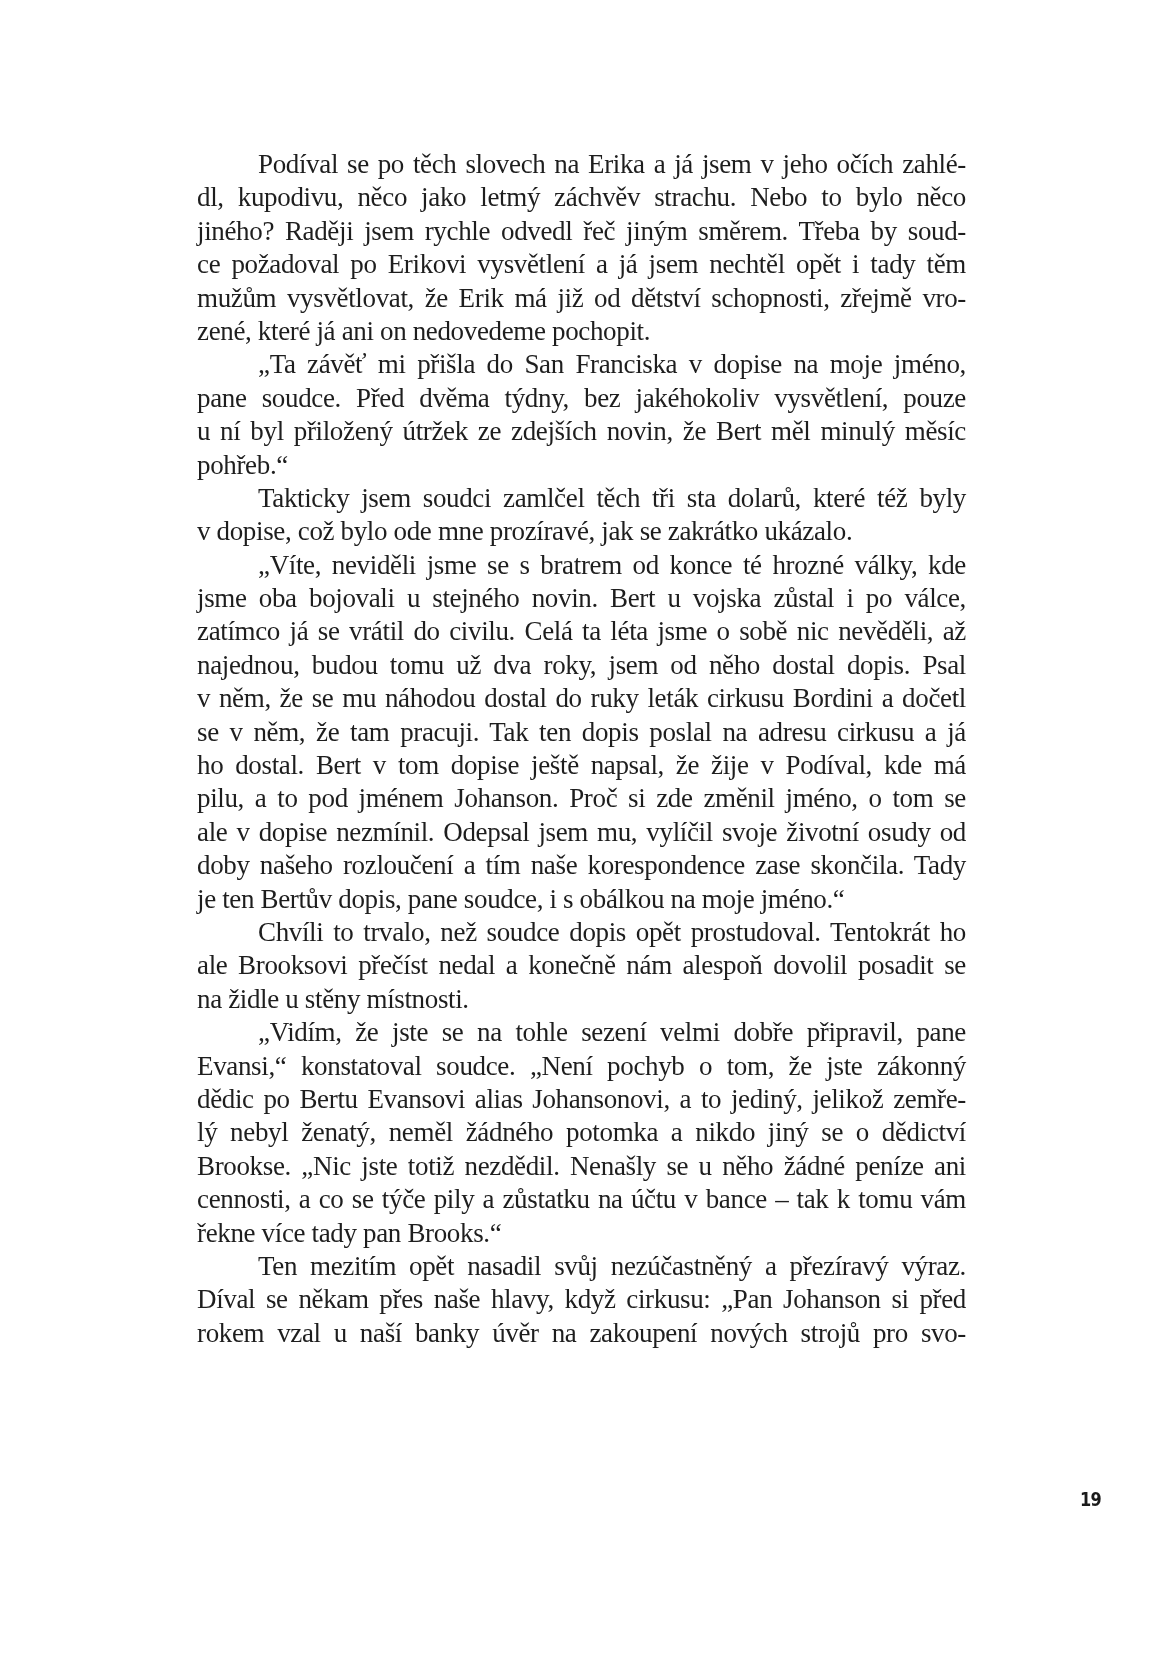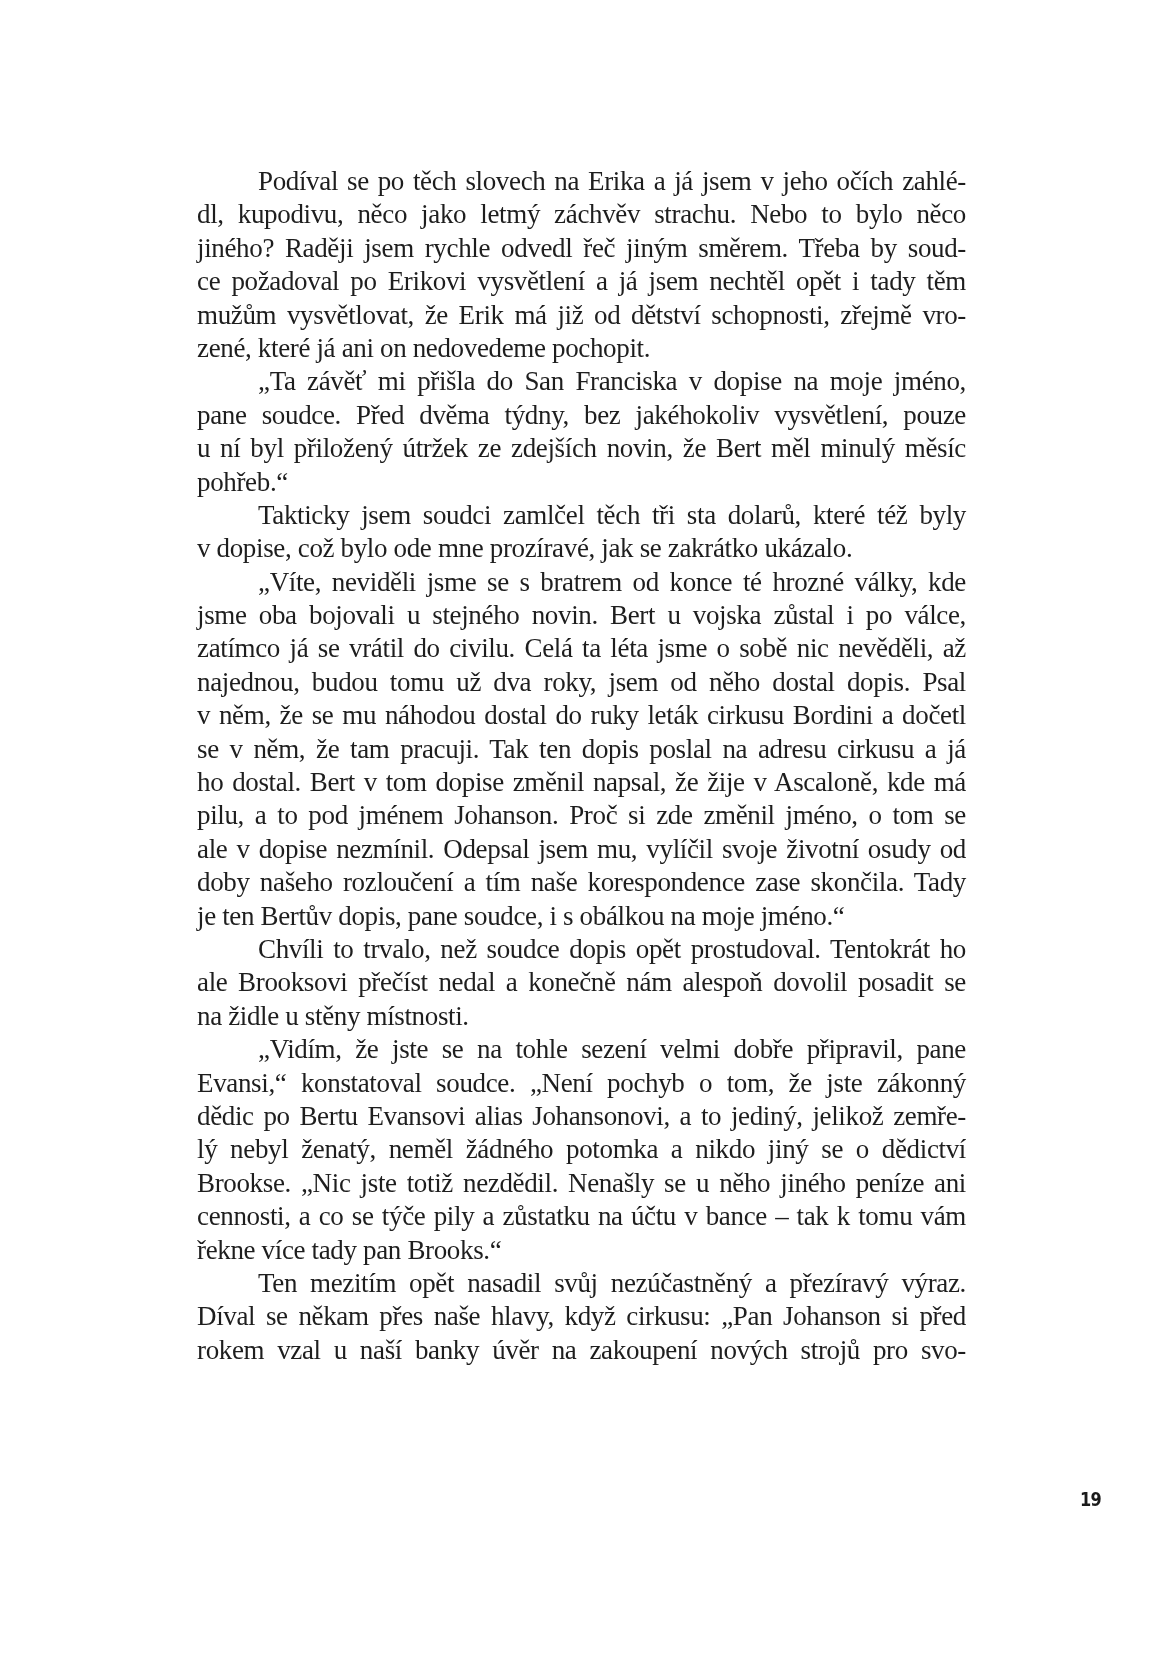--- a/index.html
+++ b/index.html
@@ -27,7 +27,6 @@
       width: 769px;
       font-family: "Liberation Serif", serif;
       color: #1e1e1e;
-      margin-top: 17px;
     }
     .line {
       display: block;

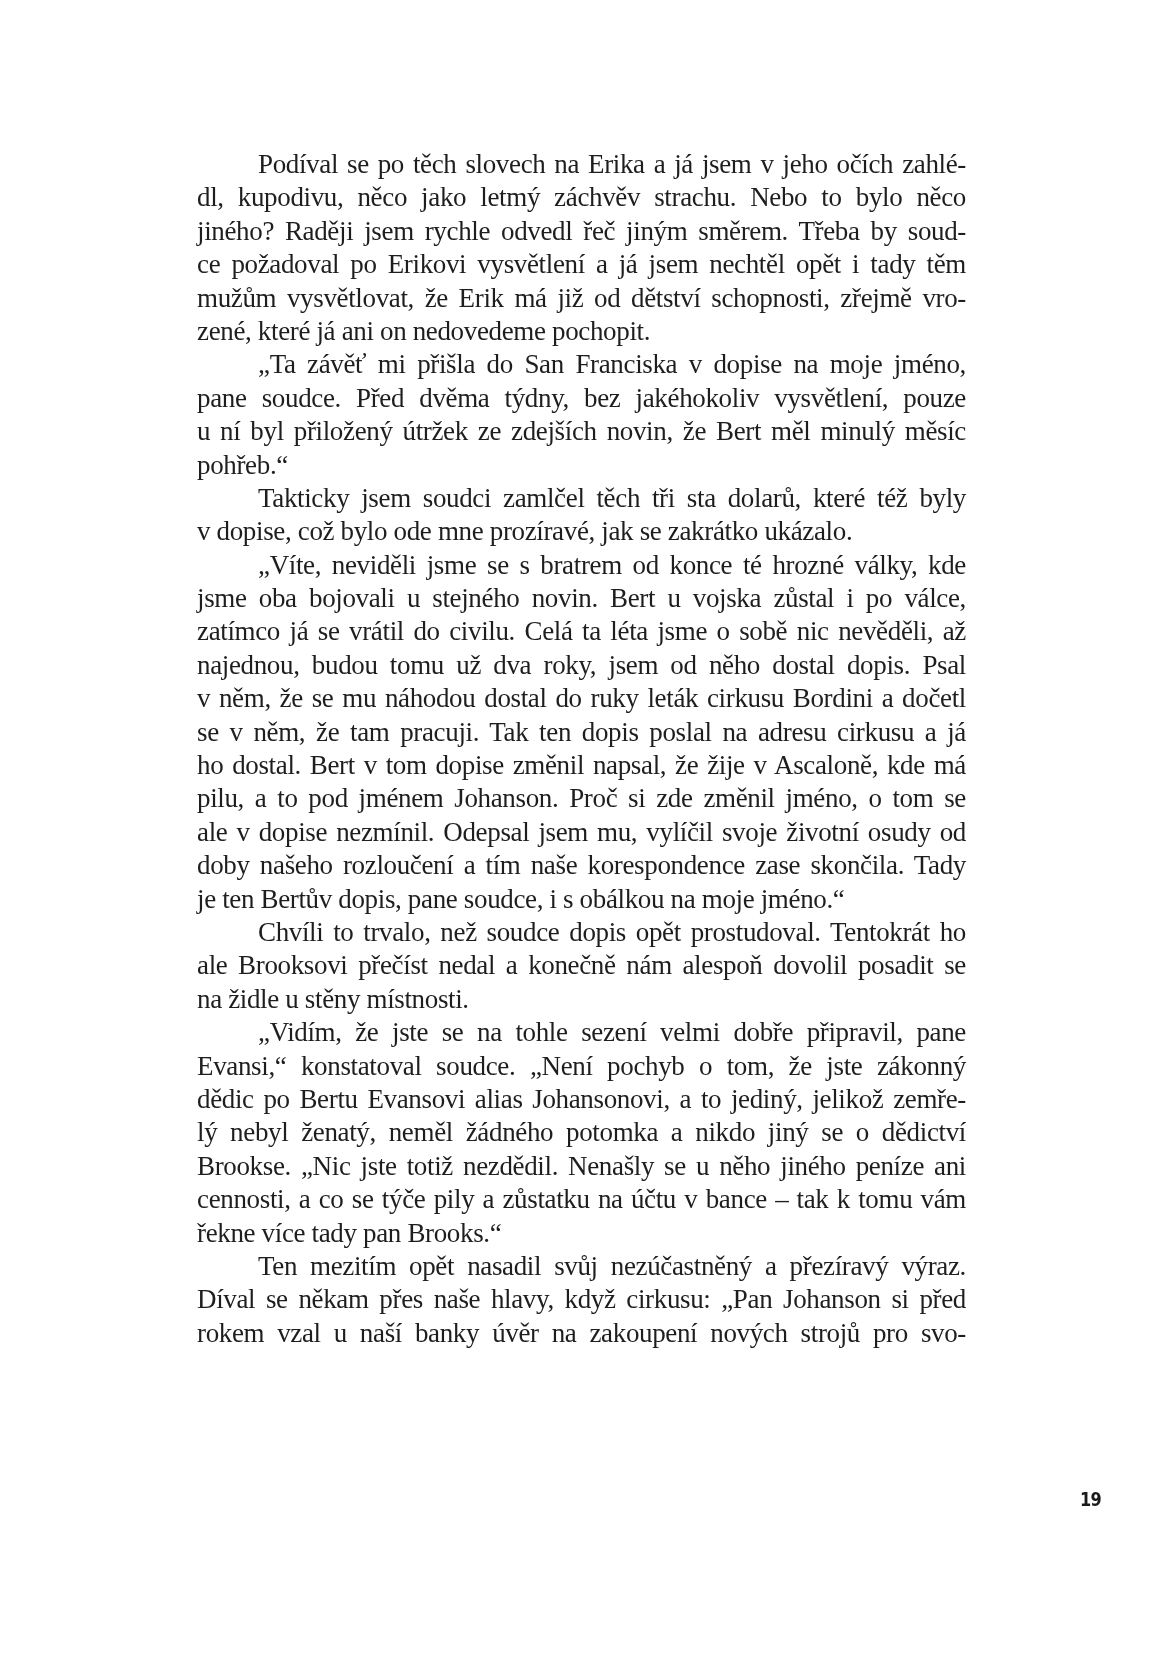--- a/index.html
+++ b/index.html
@@ -87,7 +87,7 @@
         <span class="line">najednou, budou tomu už dva roky, jsem od něho dostal dopis. Psal</span>
         <span class="line">v něm, že se mu náhodou dostal do ruky leták cirkusu Bordini a dočetl</span>
         <span class="line">se v něm, že tam pracuji. Tak ten dopis poslal na adresu cirkusu a já</span>
-        <span class="line">ho dostal. Bert v tom dopise změnil napsal, že žije v Ascaloně, kde má</span>
+        <span class="line">ho dostal. Bert v tom dopise ještě napsal, že žije v Podíval, kde má</span>
         <span class="line">pilu, a to pod jménem Johanson. Proč si zde změnil jméno, o tom se</span>
         <span class="line">ale v dopise nezmínil. Odepsal jsem mu, vylíčil svoje životní osudy od</span>
         <span class="line">doby našeho rozloučení a tím naše korespondence zase skončila. Tady</span>

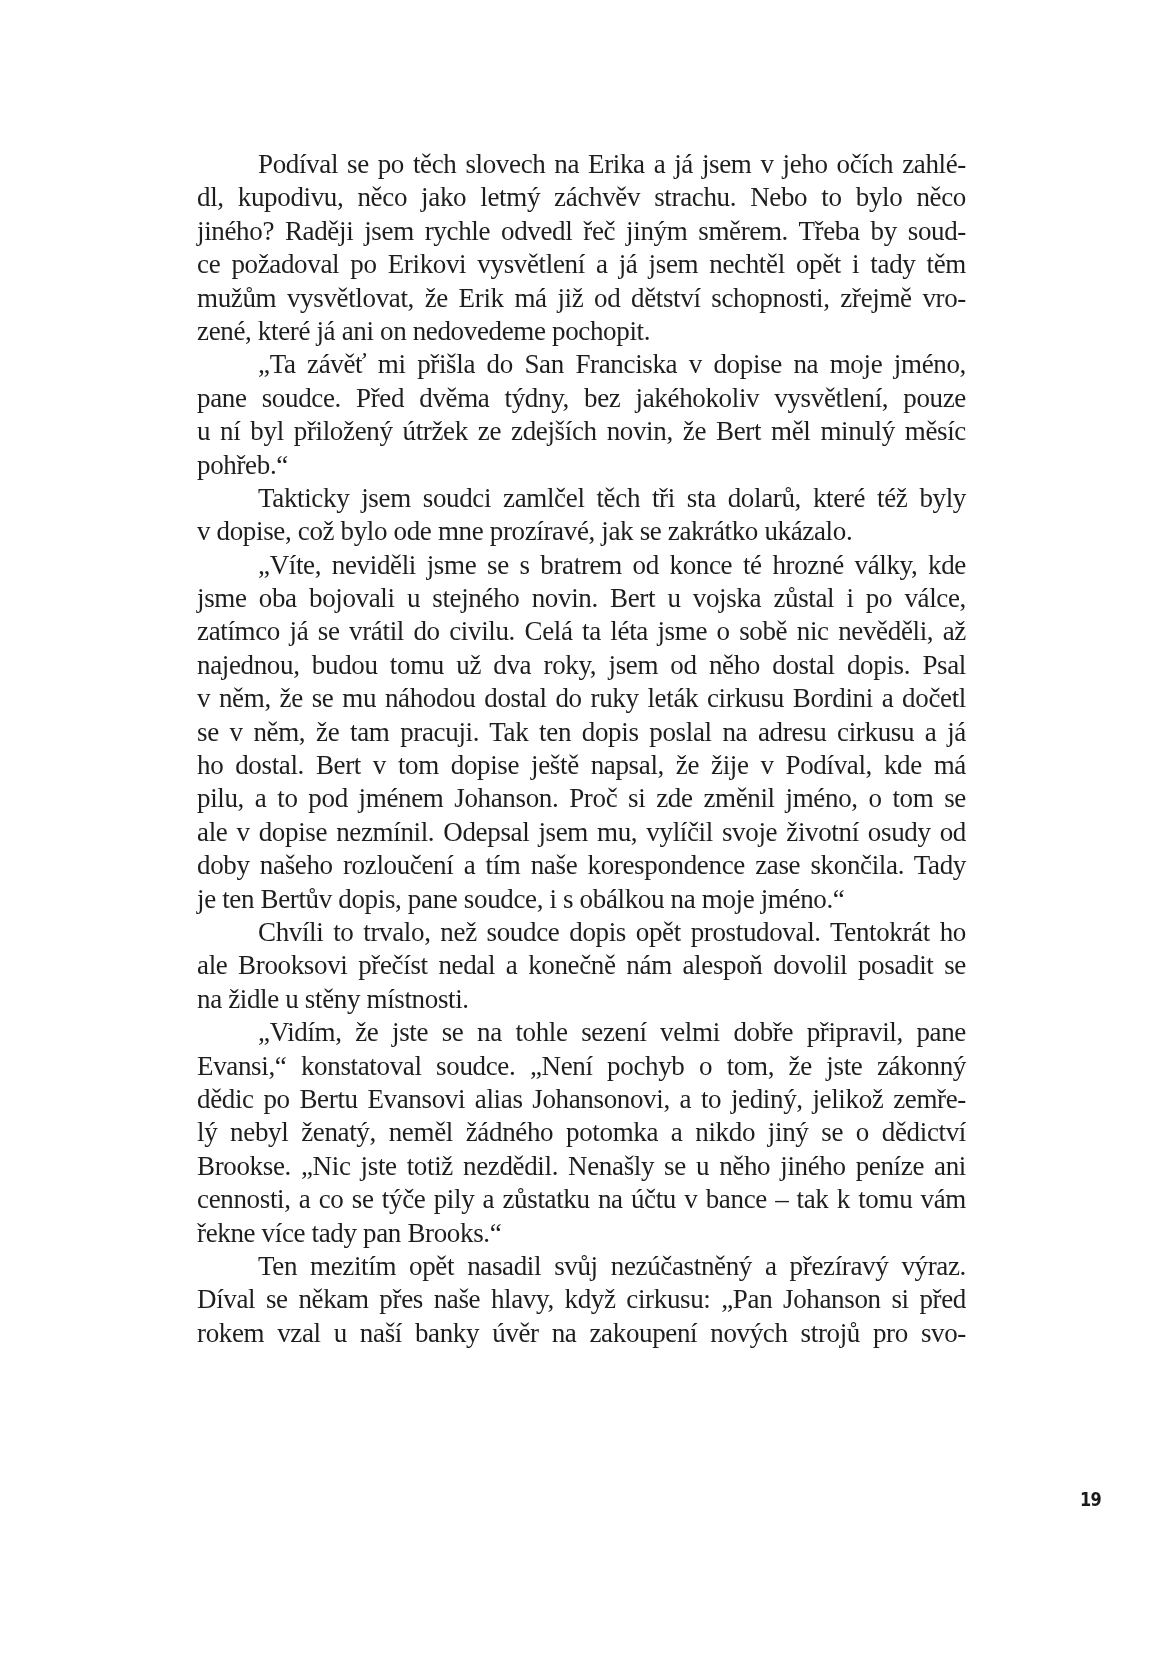--- a/index.html
+++ b/index.html
@@ -103,7 +103,7 @@
         <span class="line">Evansi,“ konstatoval soudce. „Není pochyb o tom, že jste zákonný</span>
         <span class="line">dědic po Bertu Evansovi alias Johansonovi, a to jediný, jelikož zemře-</span>
         <span class="line">lý nebyl ženatý, neměl žádného potomka a nikdo jiný se o dědictví</span>
-        <span class="line">Brookse. „Nic jste totiž nezdědil. Nenašly se u něho jiného peníze ani</span>
+        <span class="line">Brookse. „Nic jste totiž nezdědil. Nenašly se u něho žádné peníze ani</span>
         <span class="line">cennosti, a co se týče pily a zůstatku na účtu v bance – tak k tomu vám</span>
         <span class="line last">řekne více tady pan Brooks.“</span>
       </div>

